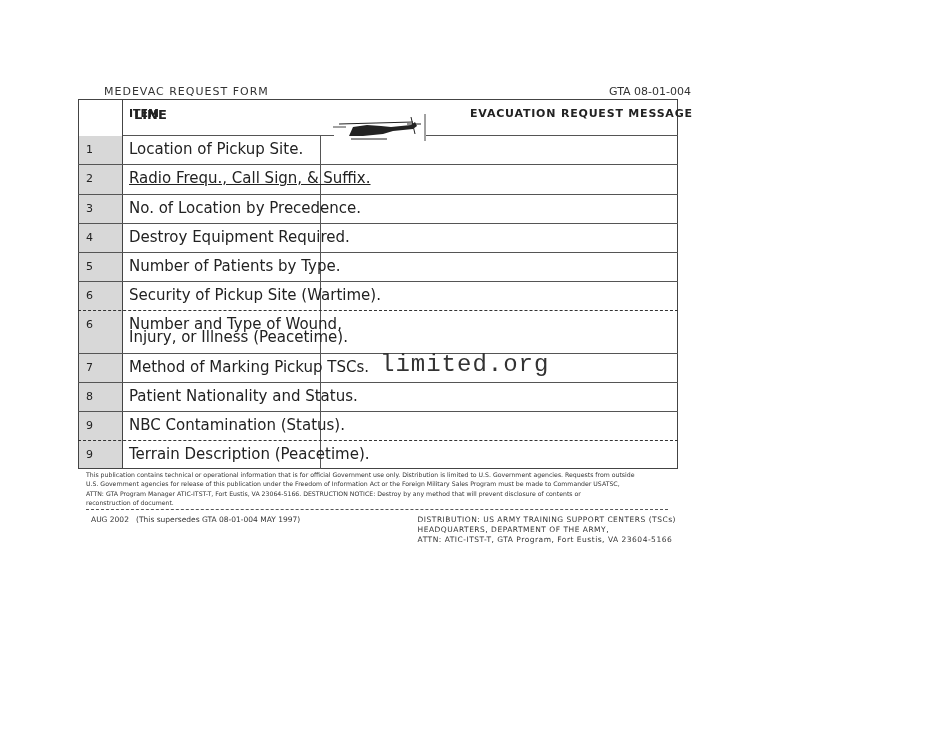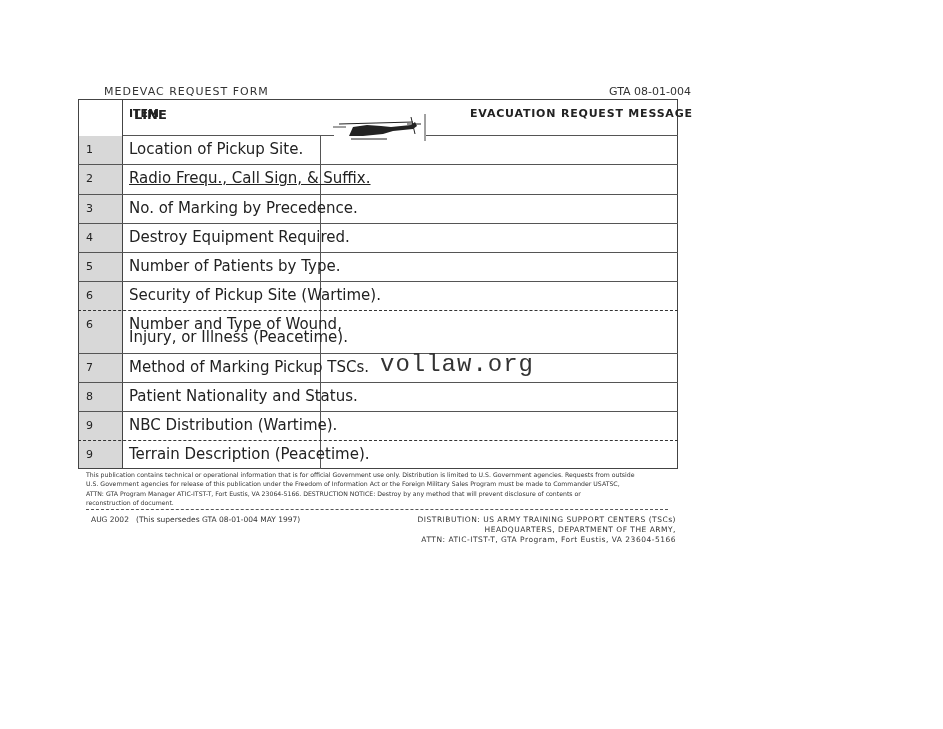--- a/index.html
+++ b/index.html
@@ -76,7 +76,7 @@
 <div class="abs" style="left:321px; top:165px; width:356px; height:28px;"></div>
 
 <div class="abs cell-num" style="top:202px;">3</div>
-<div class="abs cell-item" style="top:202px;">No. of Marking by Precedence.</div>
+<div class="abs cell-item" style="top:202px;">No. of Location by Precedence.</div>
 <div class="abs" style="left:321px; top:195px; width:356px; height:28px;"></div>
 
 <div class="abs cell-num" style="top:231px;">4</div>

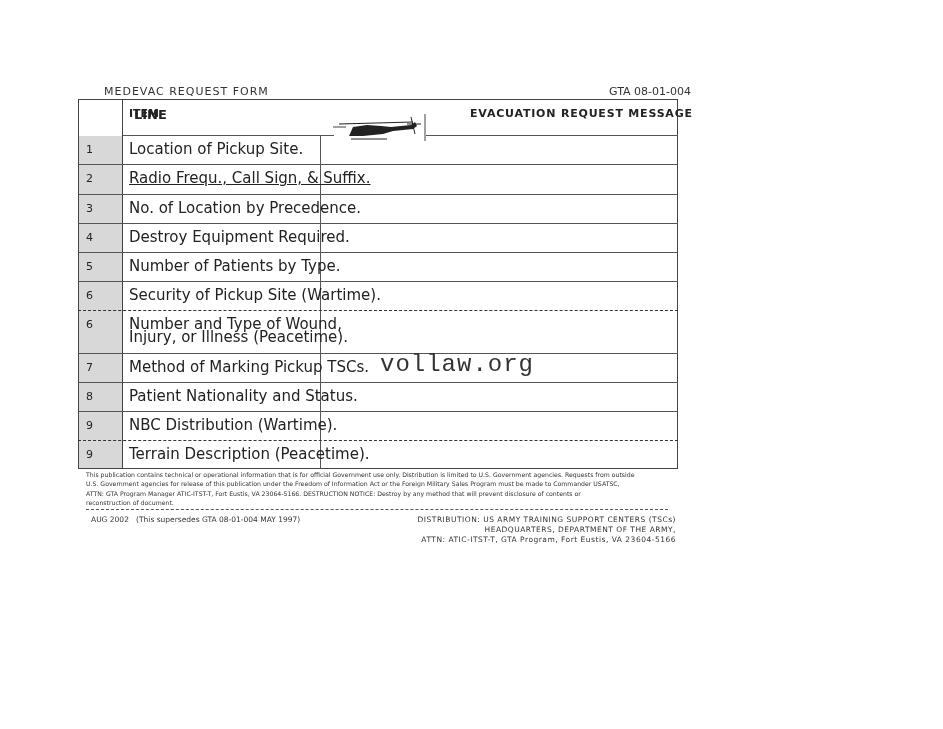--- a/index.html
+++ b/index.html
@@ -112,7 +112,7 @@
 <div class="abs cell-item" style="top:448px;">Terrain Description (Peacetime).</div>
 <div class="abs" style="left:321px; top:441px; width:356px; height:28px;"></div>
 
-<div class="abs watermark">vollaw.org</div>
+<div class="abs watermark">limited.org</div>
 
 <div class="abs notice">
   <div>This publication contains technical or operational information that is for official Government use only. Distribution is limited to U.S. Government agencies.  Requests from outside</div>

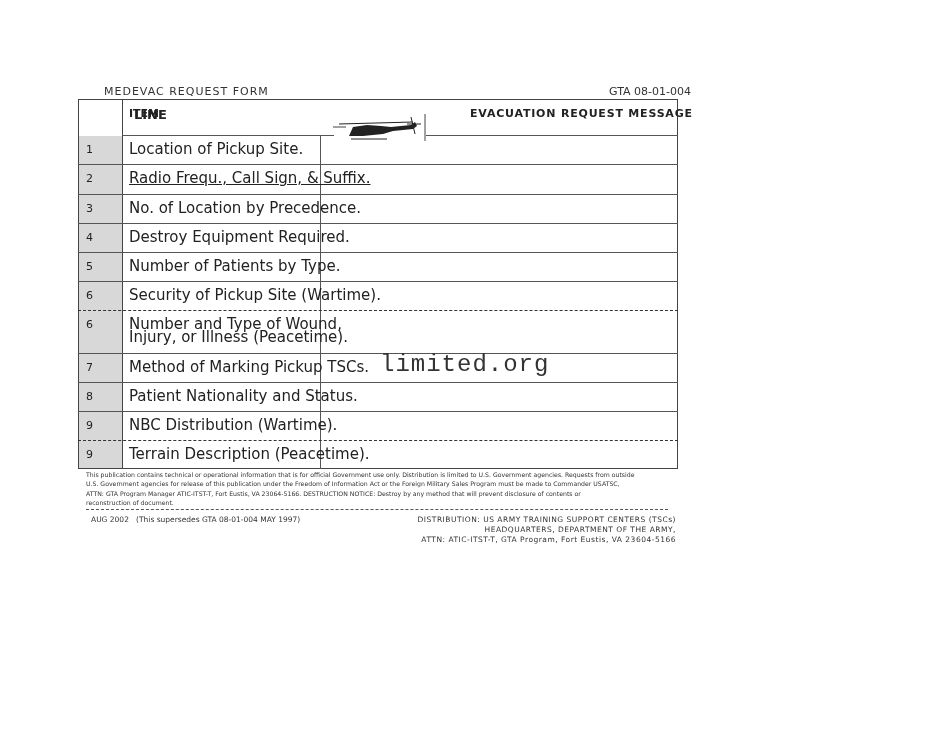--- a/index.html
+++ b/index.html
@@ -105,7 +105,7 @@
 <div class="abs" style="left:321px; top:383px; width:356px; height:28px;"></div>
 
 <div class="abs cell-num" style="top:419px;">9</div>
-<div class="abs cell-item" style="top:419px;">NBC Distribution (Wartime).</div>
+<div class="abs cell-item" style="top:419px;">NBC Contamination (Status).</div>
 <div class="abs" style="left:321px; top:412px; width:356px; height:28px;"></div>
 
 <div class="abs cell-num" style="top:448px;">9</div>

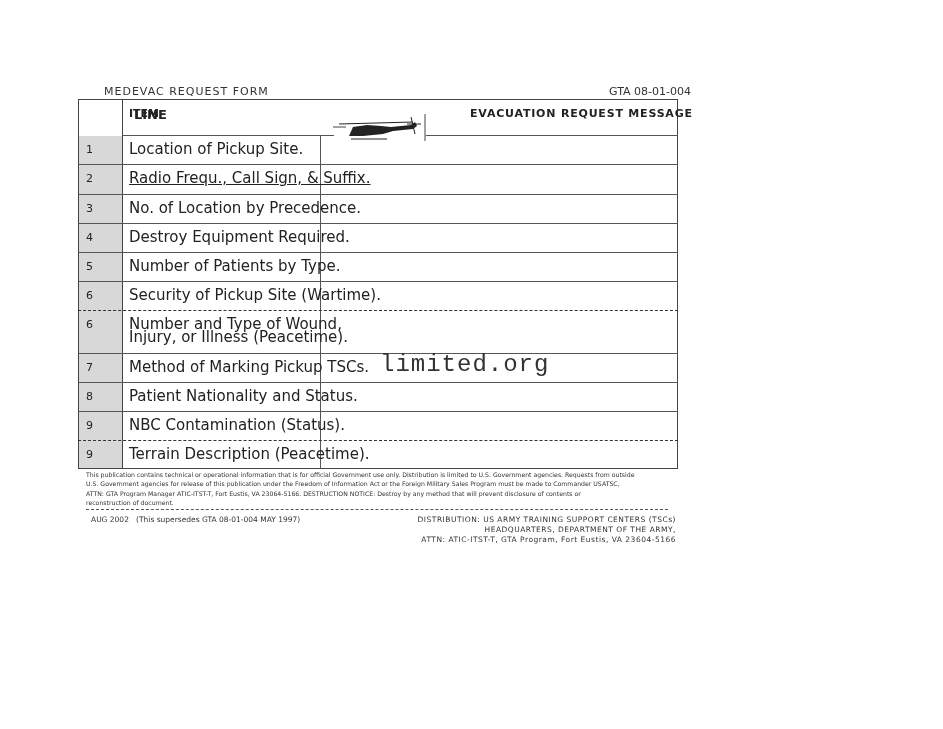--- a/index.html
+++ b/index.html
@@ -23,7 +23,7 @@
     .notice { left: 86px; top: 470px; width: 590px; font-size: 6.2px; line-height: 9.3px; color: #333; }
     .footer-dash { left: 86px; top: 509px; width: 582px; height: 0; border-top: 1px dashed #555; }
     .footer-left { left: 91px; top: 515px; font-size: 7.5px; color: #333; }
-    .footer-right { right: 267px; top: 515px; font-size: 7.5px; line-height: 10px; text-align: right; letter-spacing: 0.5px; color: #333; }
+    .footer-right { right: 267px; top: 515px; font-size: 7.5px; line-height: 10px; text-align: left; letter-spacing: 0.5px; color: #333; }
     .heli { left: 333px; top: 114px; }
   </style>
 </head>

